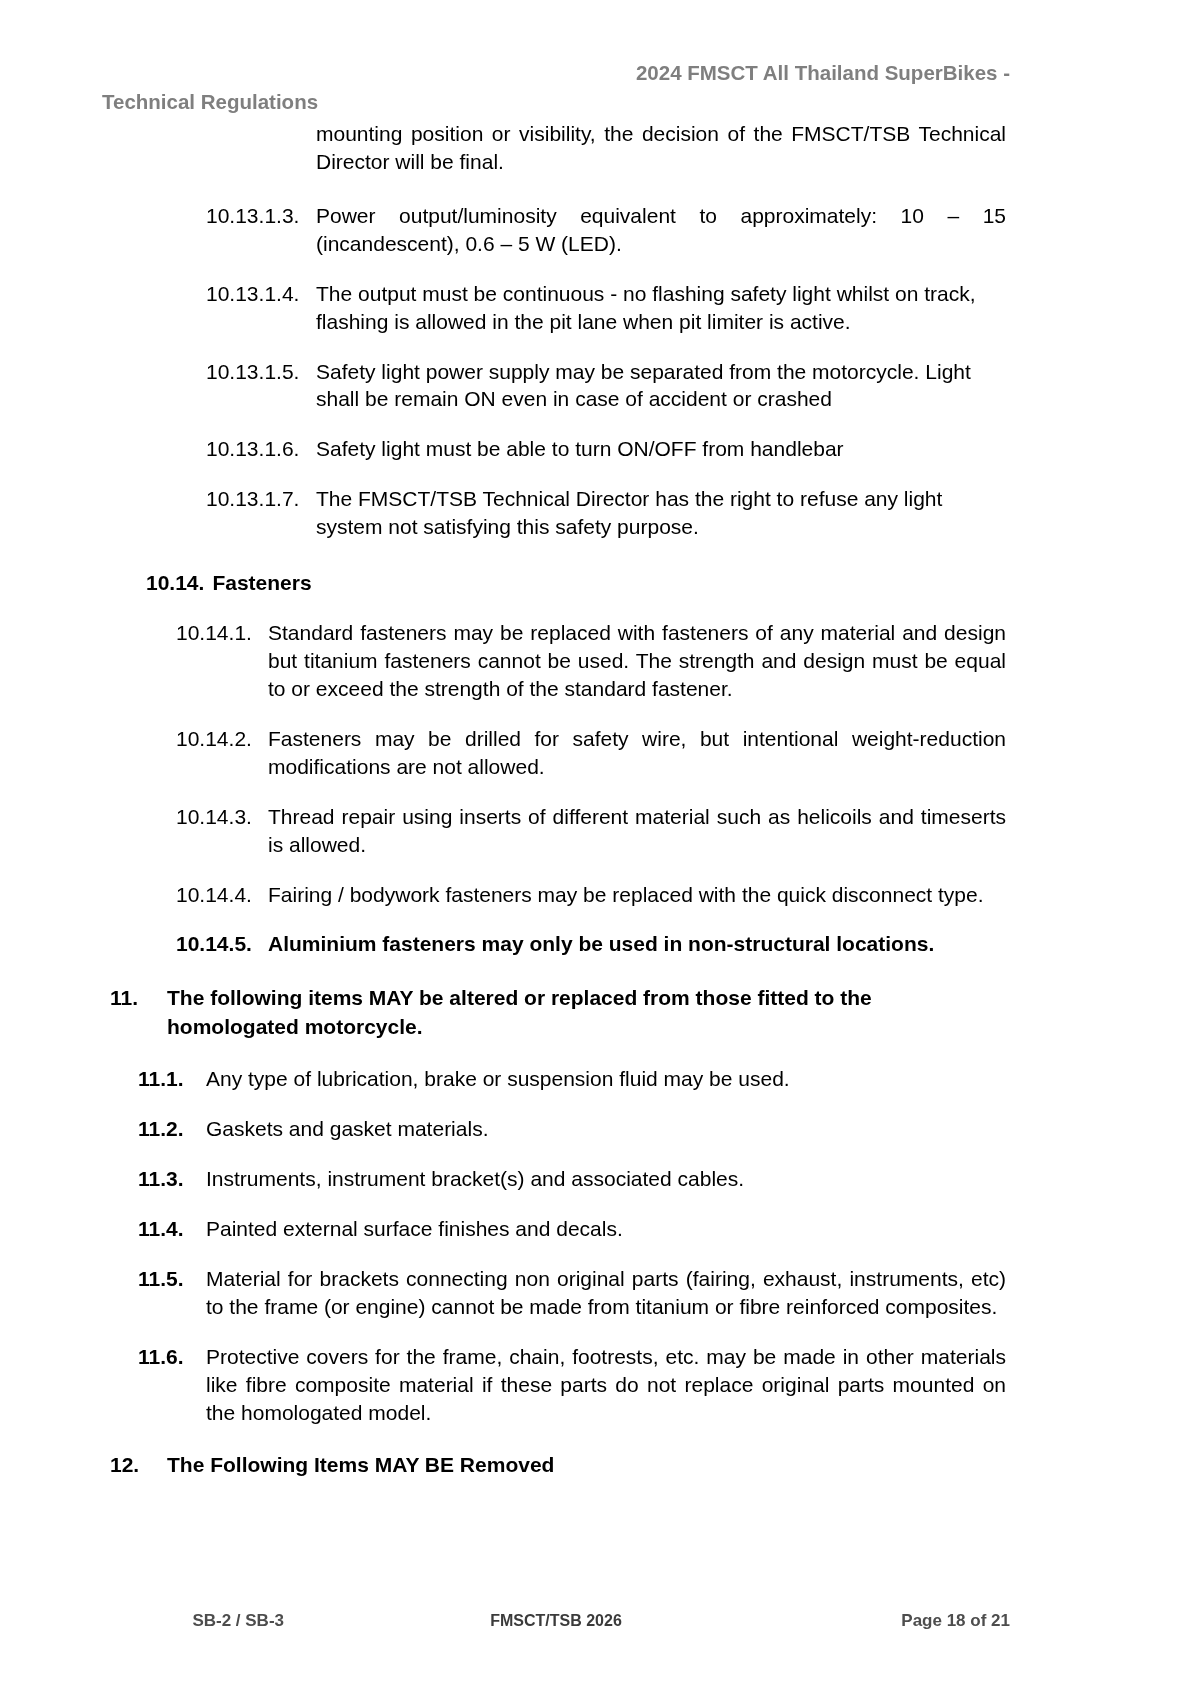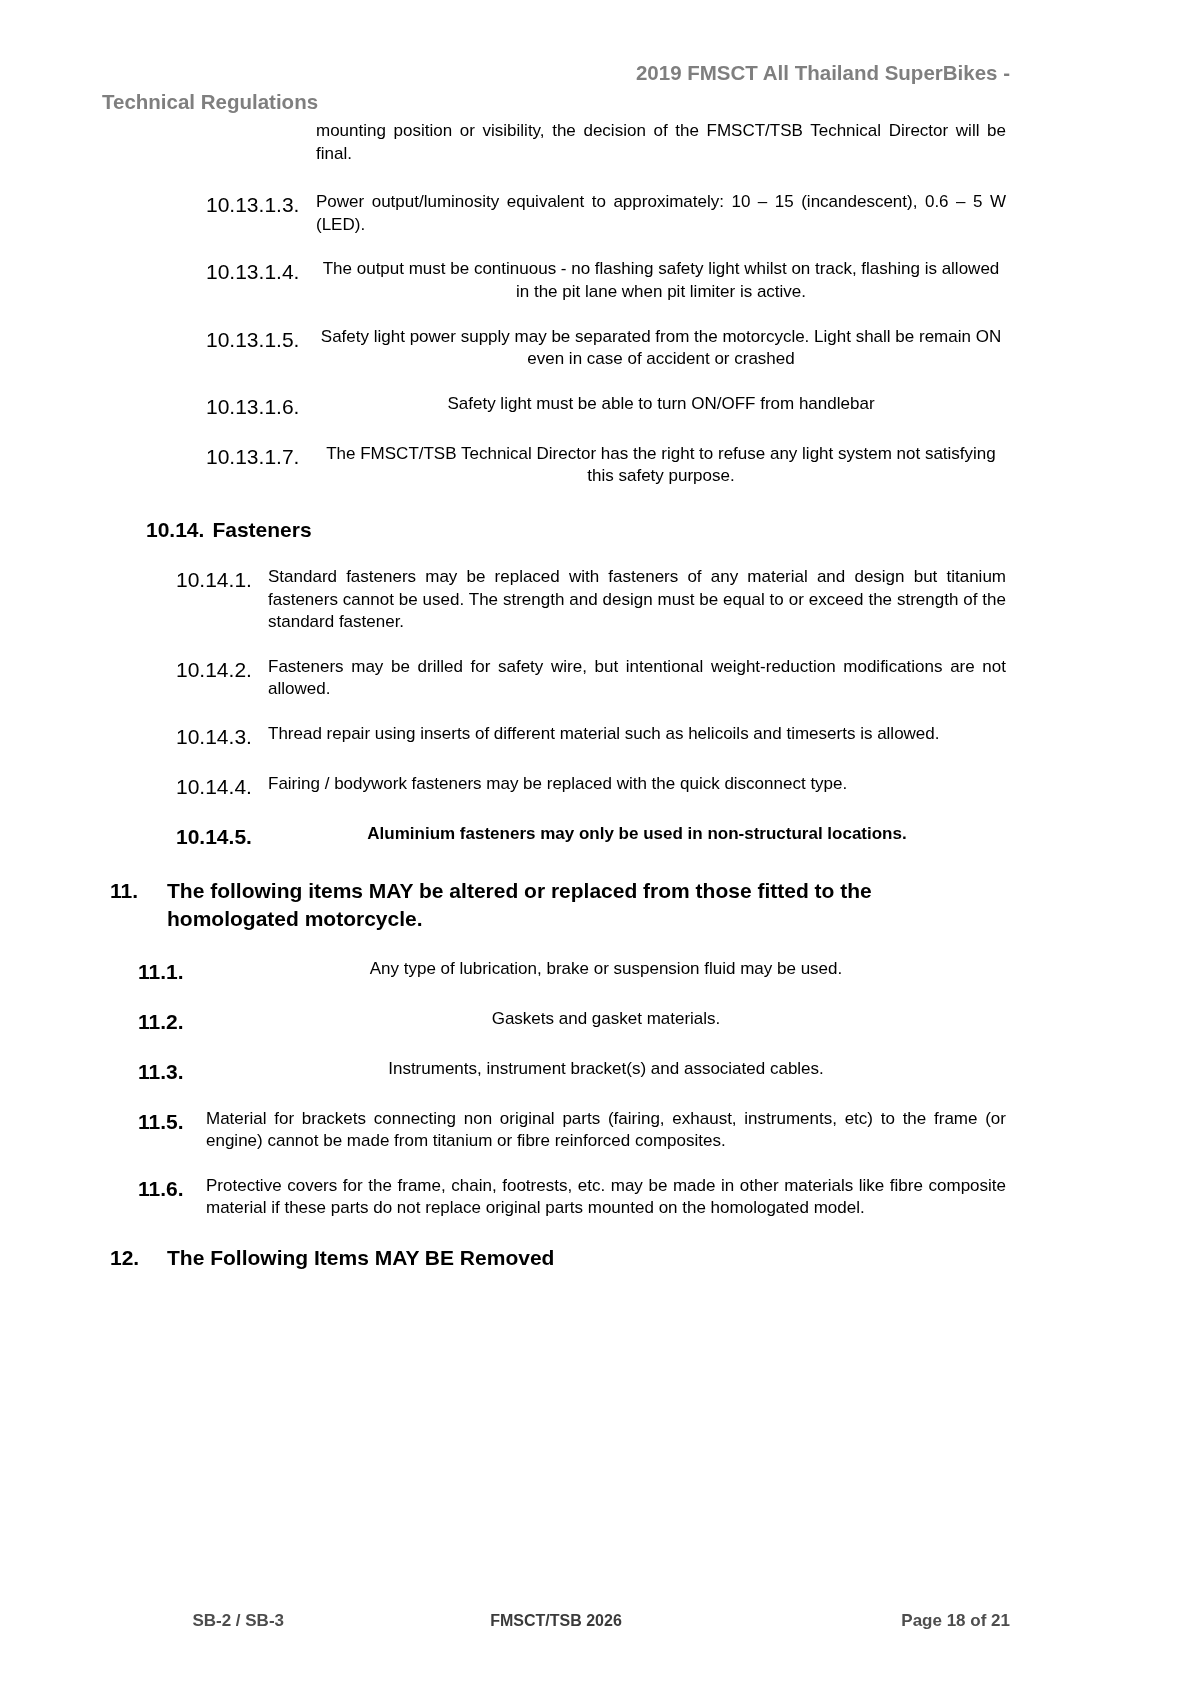--- a/index.html
+++ b/index.html
@@ -151,7 +151,7 @@
 <div class="page">
 
   <div class="doc-header">
-    <span>2019 FMSCT All Thailand SuperBikes -</span>
+    <span>2024 FMSCT All Thailand SuperBikes -</span>
     <span class="hdr-line2">Technical Regulations</span>
   </div>
 

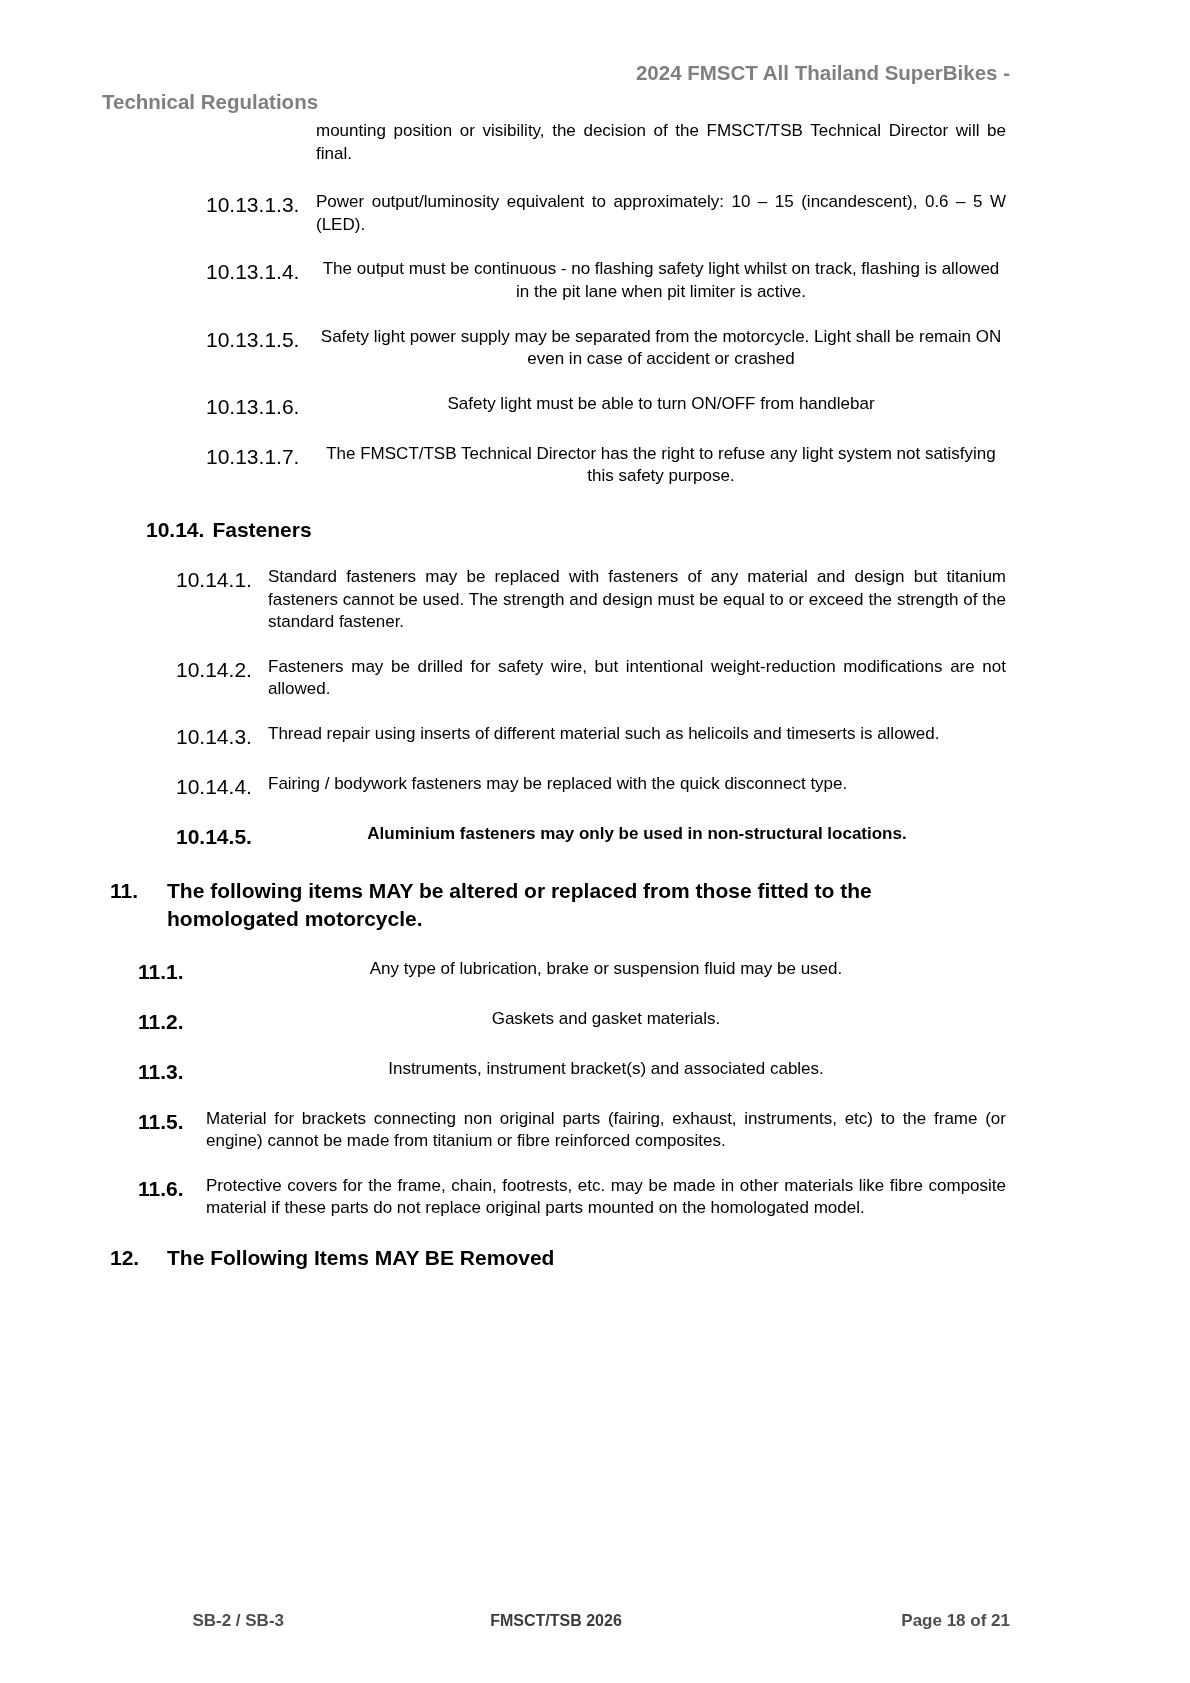--- a/index.html
+++ b/index.html
@@ -65,7 +65,7 @@
   }
   .item .txt {
     flex: 1 1 auto;
-    font-size: 17px;
+    font-size: 21px;
     line-height: 1.33;
     text-align: justify;
     text-justify: inter-word;

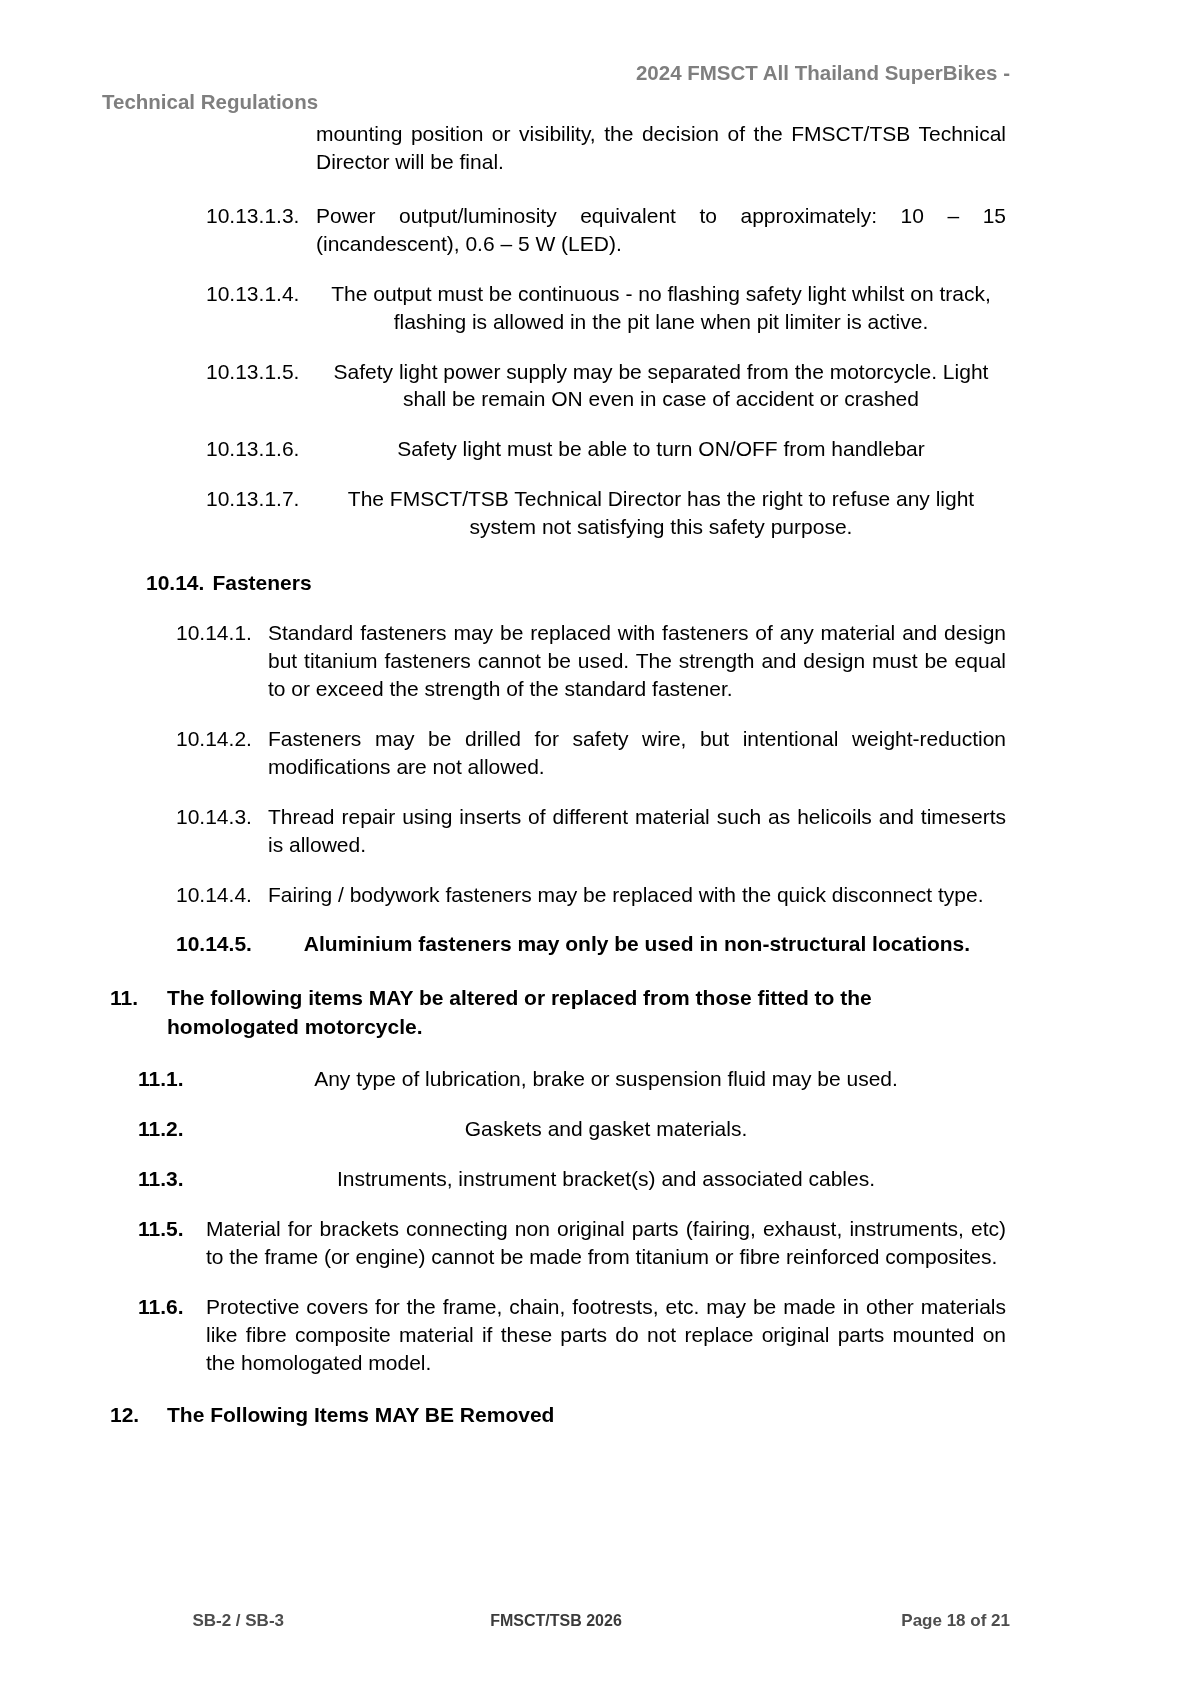--- a/index.html
+++ b/index.html
@@ -70,7 +70,7 @@
     text-align: justify;
     text-justify: inter-word;
   }
-  .item.nojust .txt { text-align: center; }
+  .item.nojust .txt { text-align: left; }
 
   
   .lvl-4 {

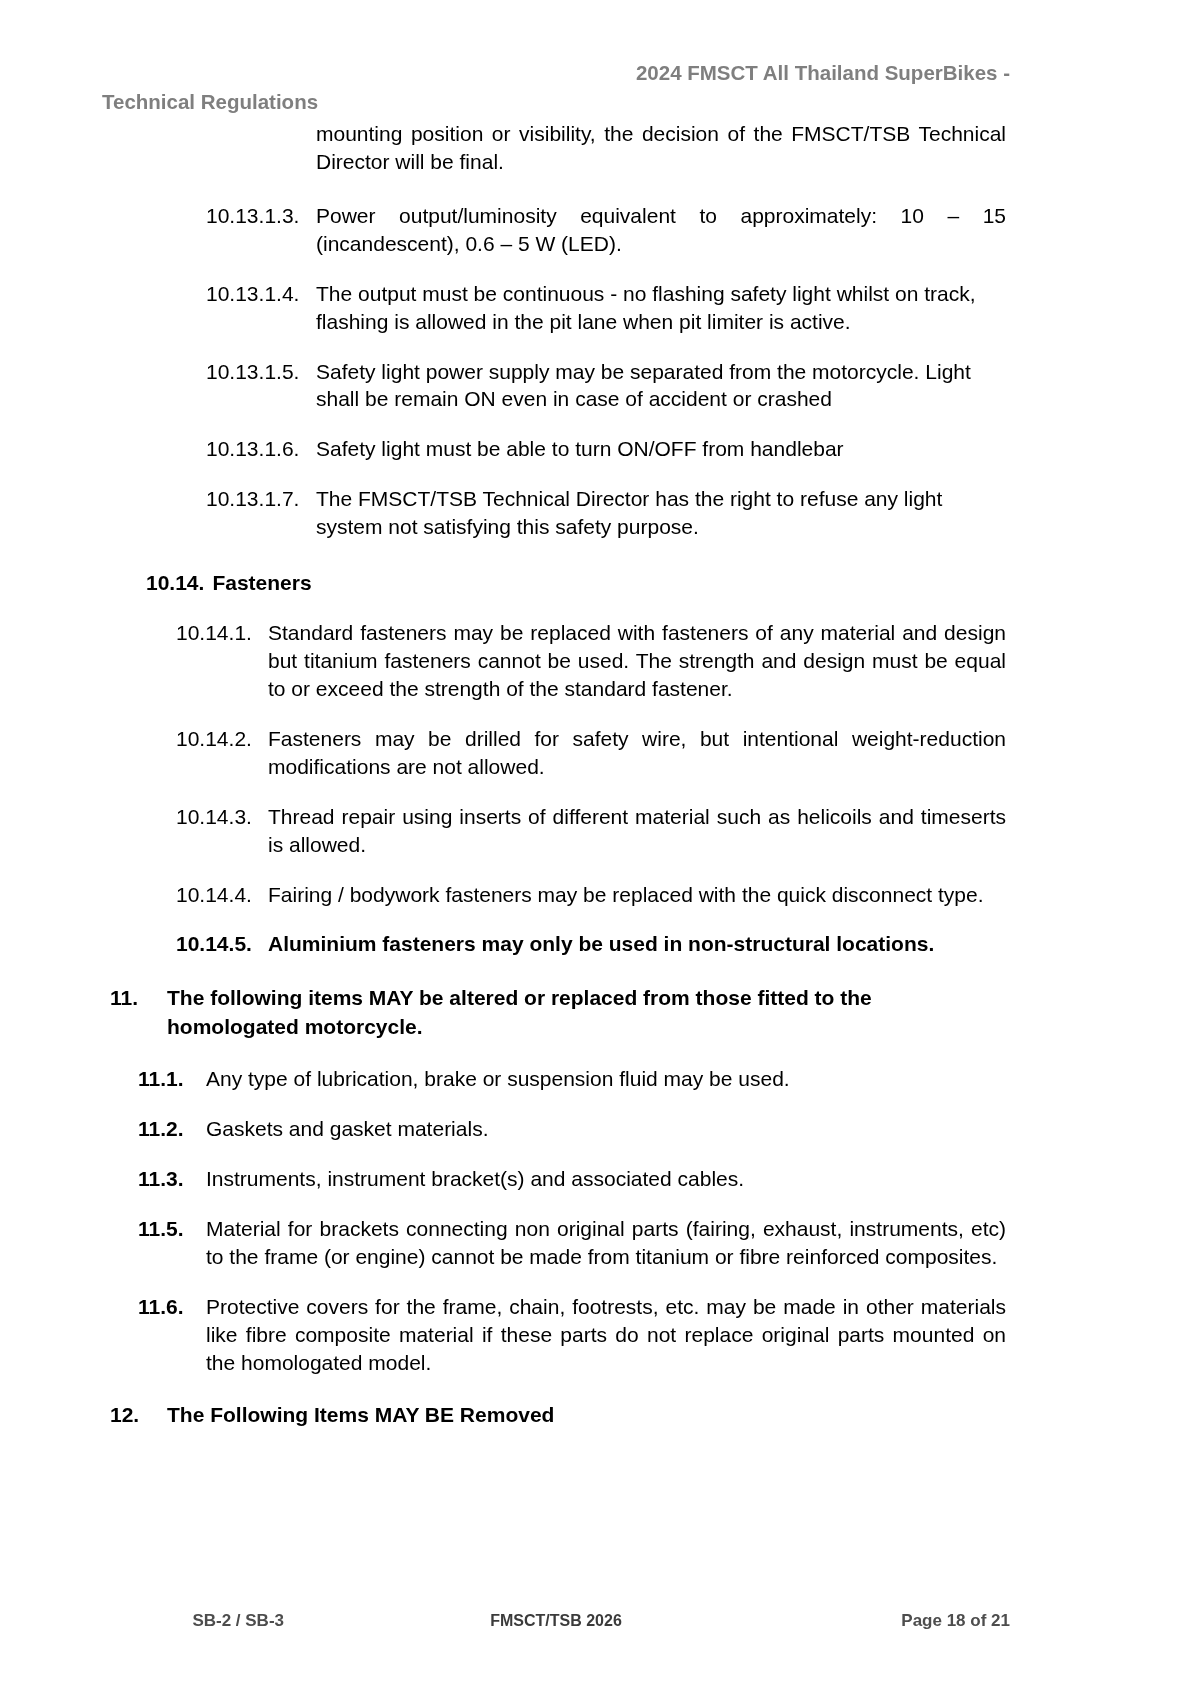--- a/index.html
+++ b/index.html
@@ -236,6 +236,10 @@
       <span class="txt">Instruments, instrument bracket(s) and associated cables.</span>
     </div>
 
+    <div class="item lvl-2 nojust">
+      <span class="num">11.4.</span>
+      <span class="txt">Painted external surface finishes and decals.</span>
+    </div>
 
     <div class="item lvl-2">
       <span class="num">11.5.</span>

